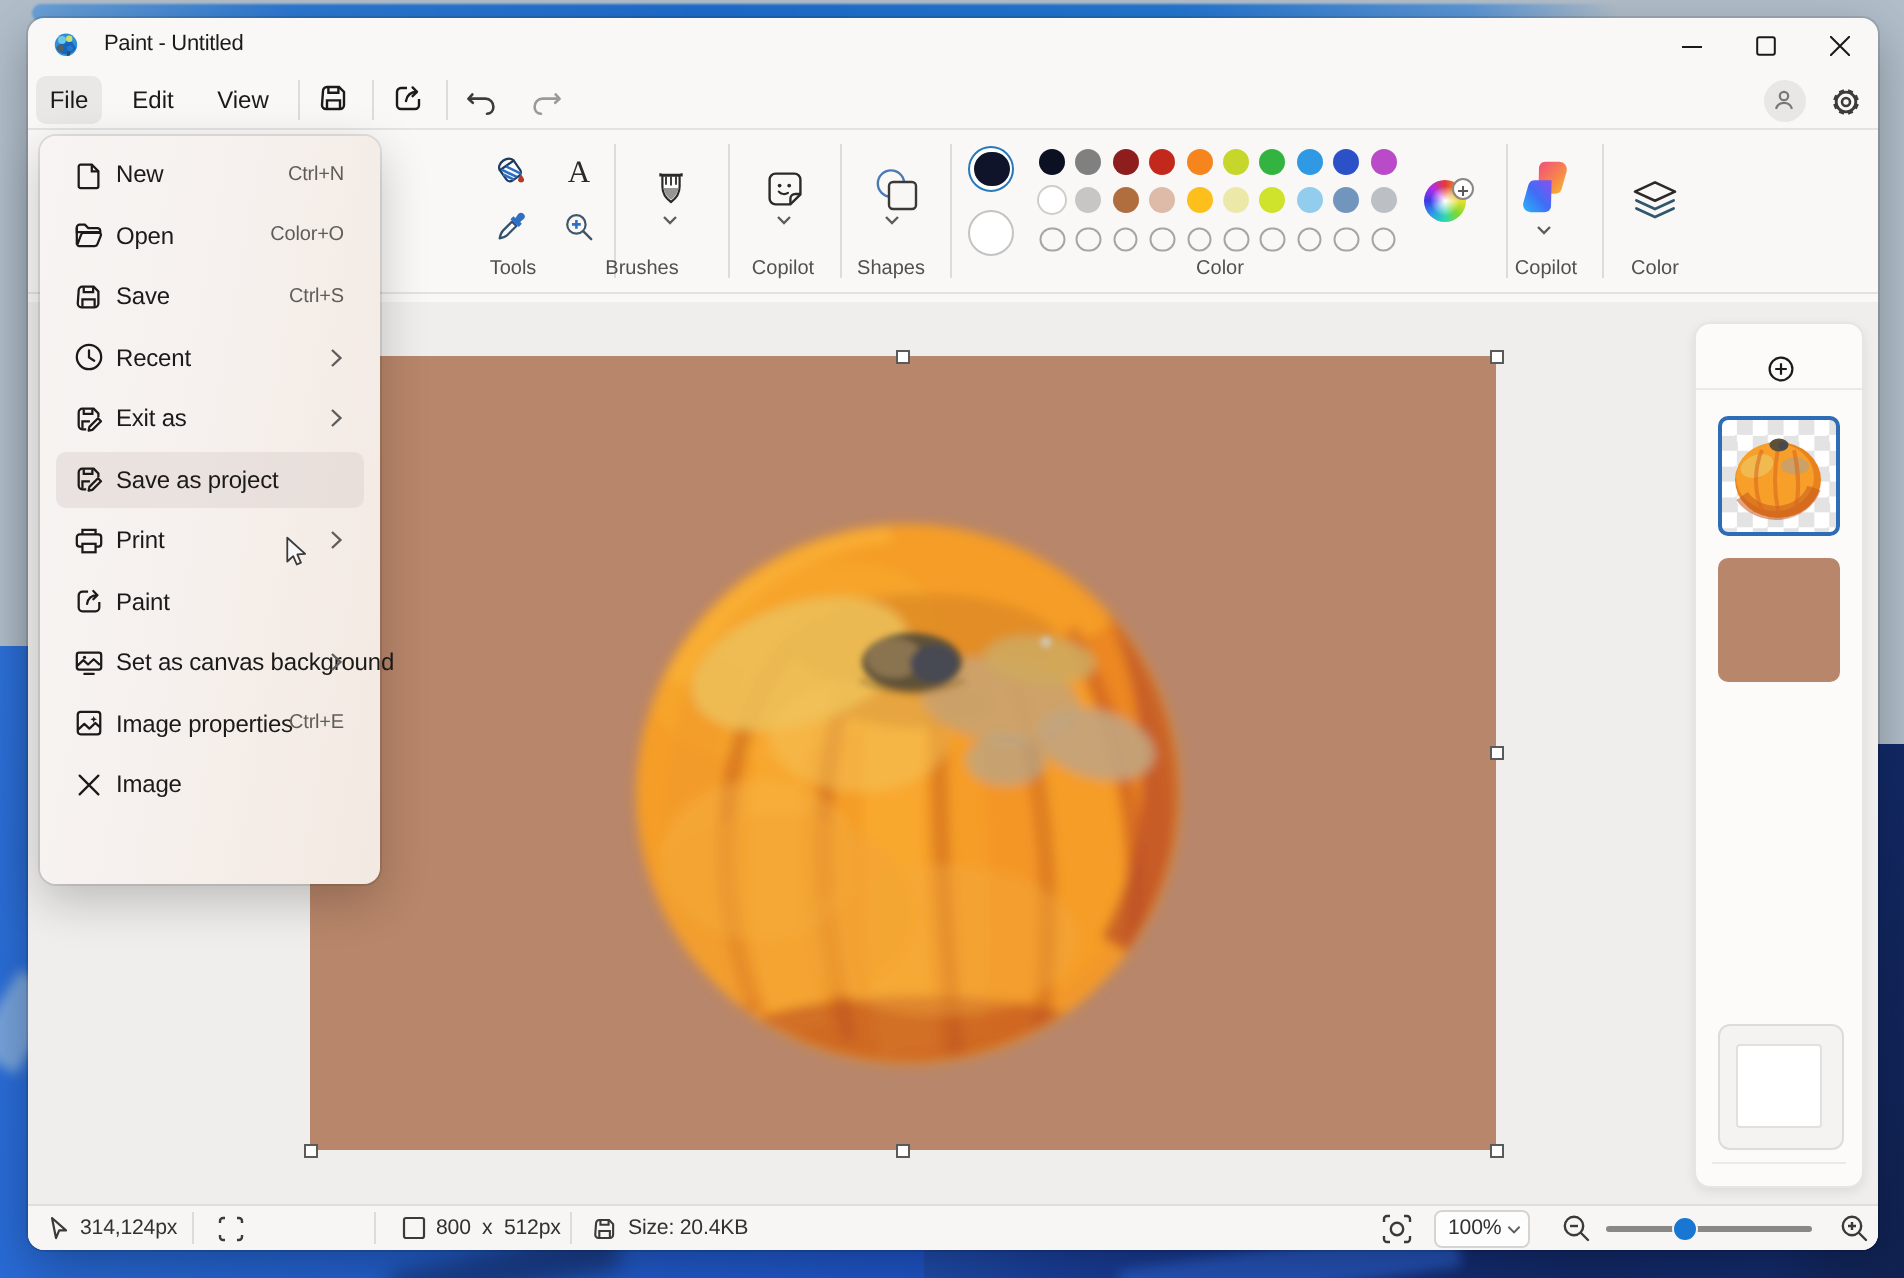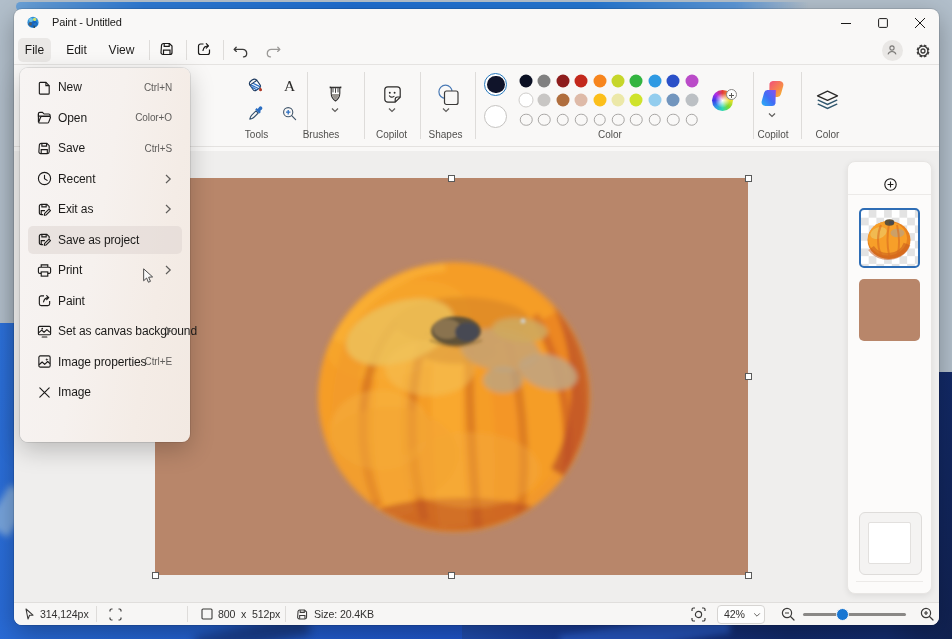--- a/index.html
+++ b/index.html
@@ -377,7 +377,7 @@
         <circle cx="7.5" cy="7.5" r="3.1"></circle>
       </svg>
     <div class="abs" style="left:703px;top:2px;width:46px;height:17px;border:1px solid #d6d4d2;border-radius:4px;background:#fdfdfd"></div>
-    <div class="sbt" style="left:710px;top:5px">42%</div>
+    <div class="sbt" style="left:710px;top:5px">100%</div>
     <svg class="ico" style="left:739px;top:7.5px" width="8" height="8" viewBox="0 0 10 10">
         <path d="M1.5 3 l3.5 3.5 3.5-3.5" fill="none" stroke="#5f5d5b" stroke-width="1.2"></path>
       </svg>

